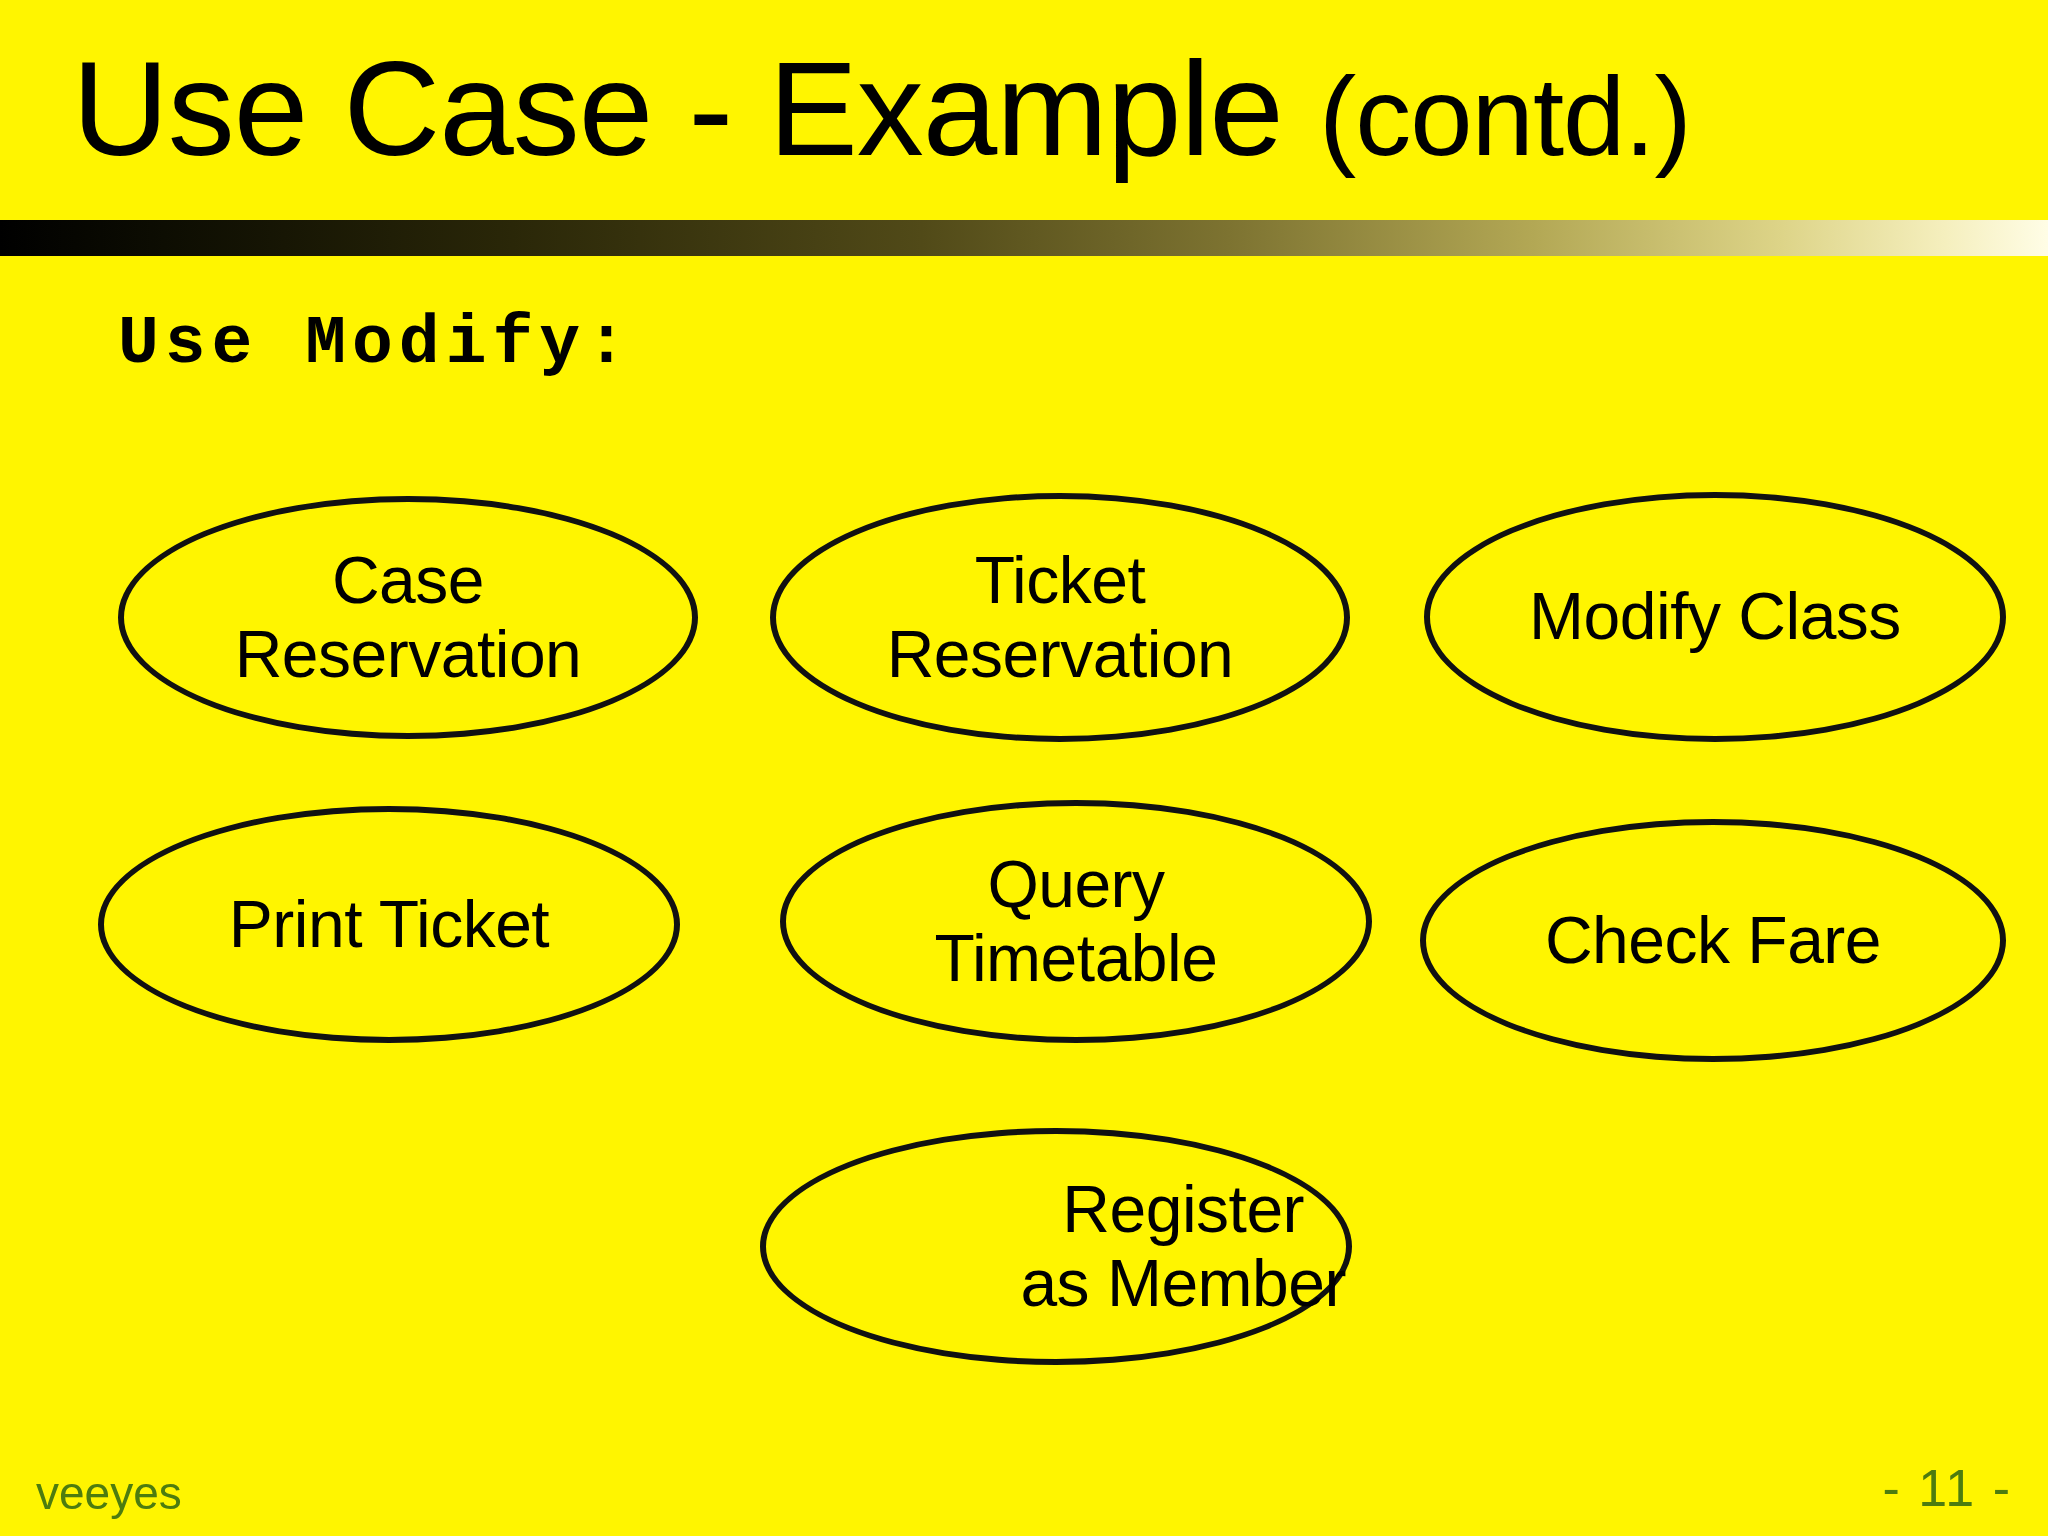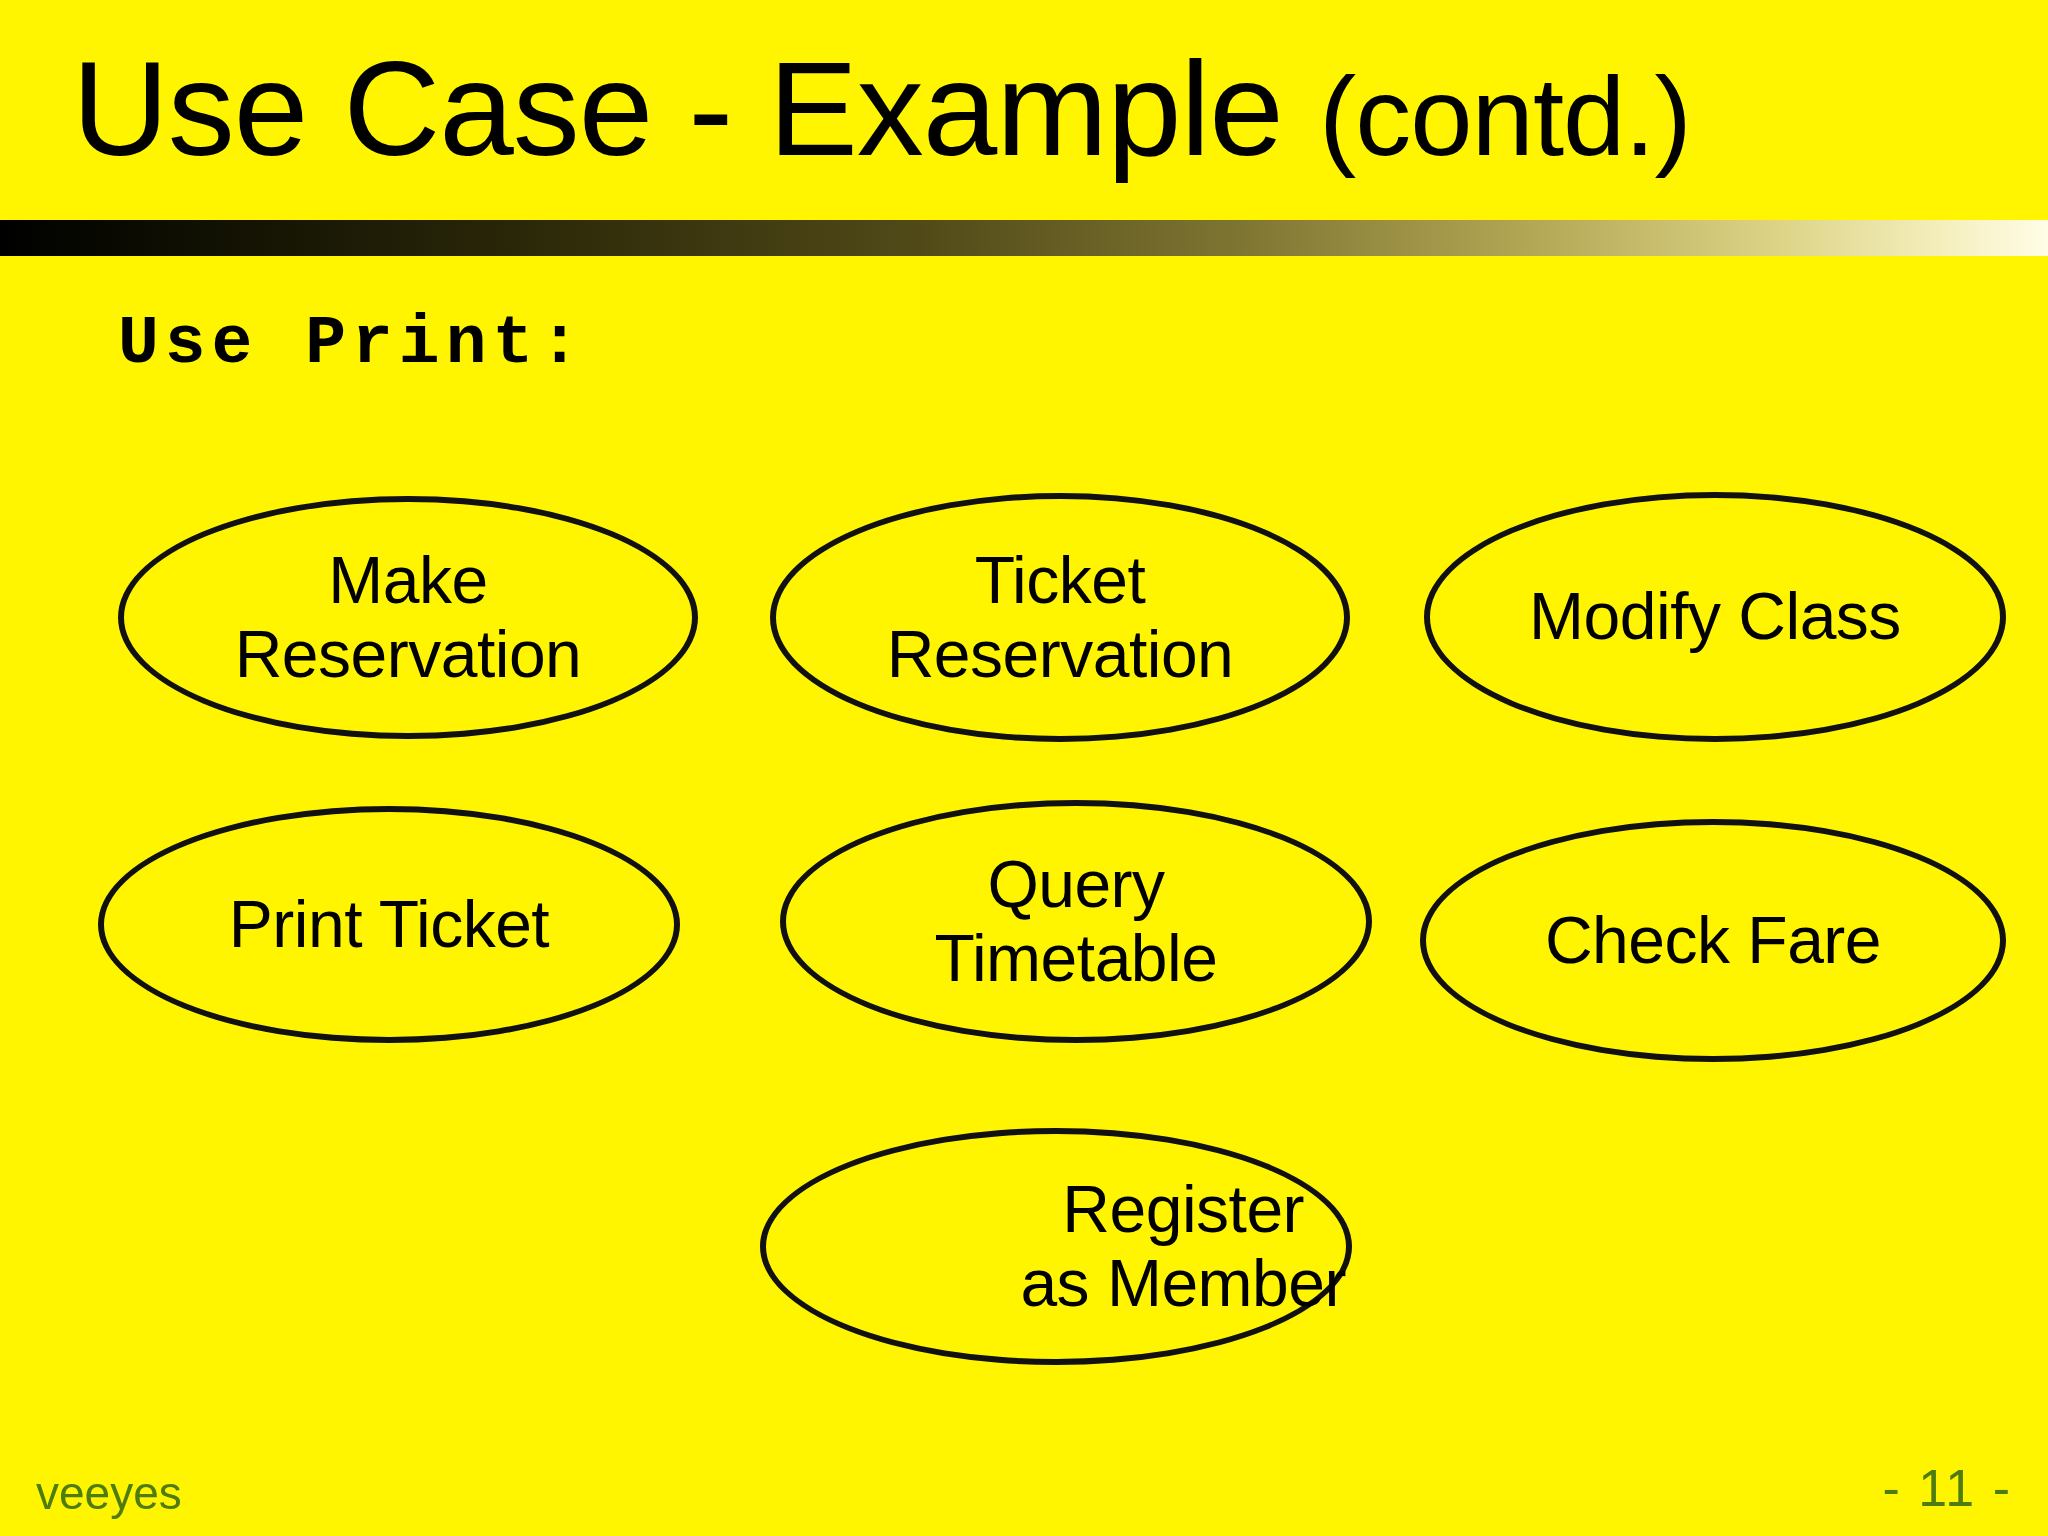--- a/index.html
+++ b/index.html
@@ -141,7 +141,7 @@
 
   <div class="divider"></div>
 
-  <div class="section-label">Use Print:</div>
+  <div class="section-label">Use Modify:</div>
 
   <div class="usecase" id="uc-make-reservation">
     <span class="usecase-label">Make

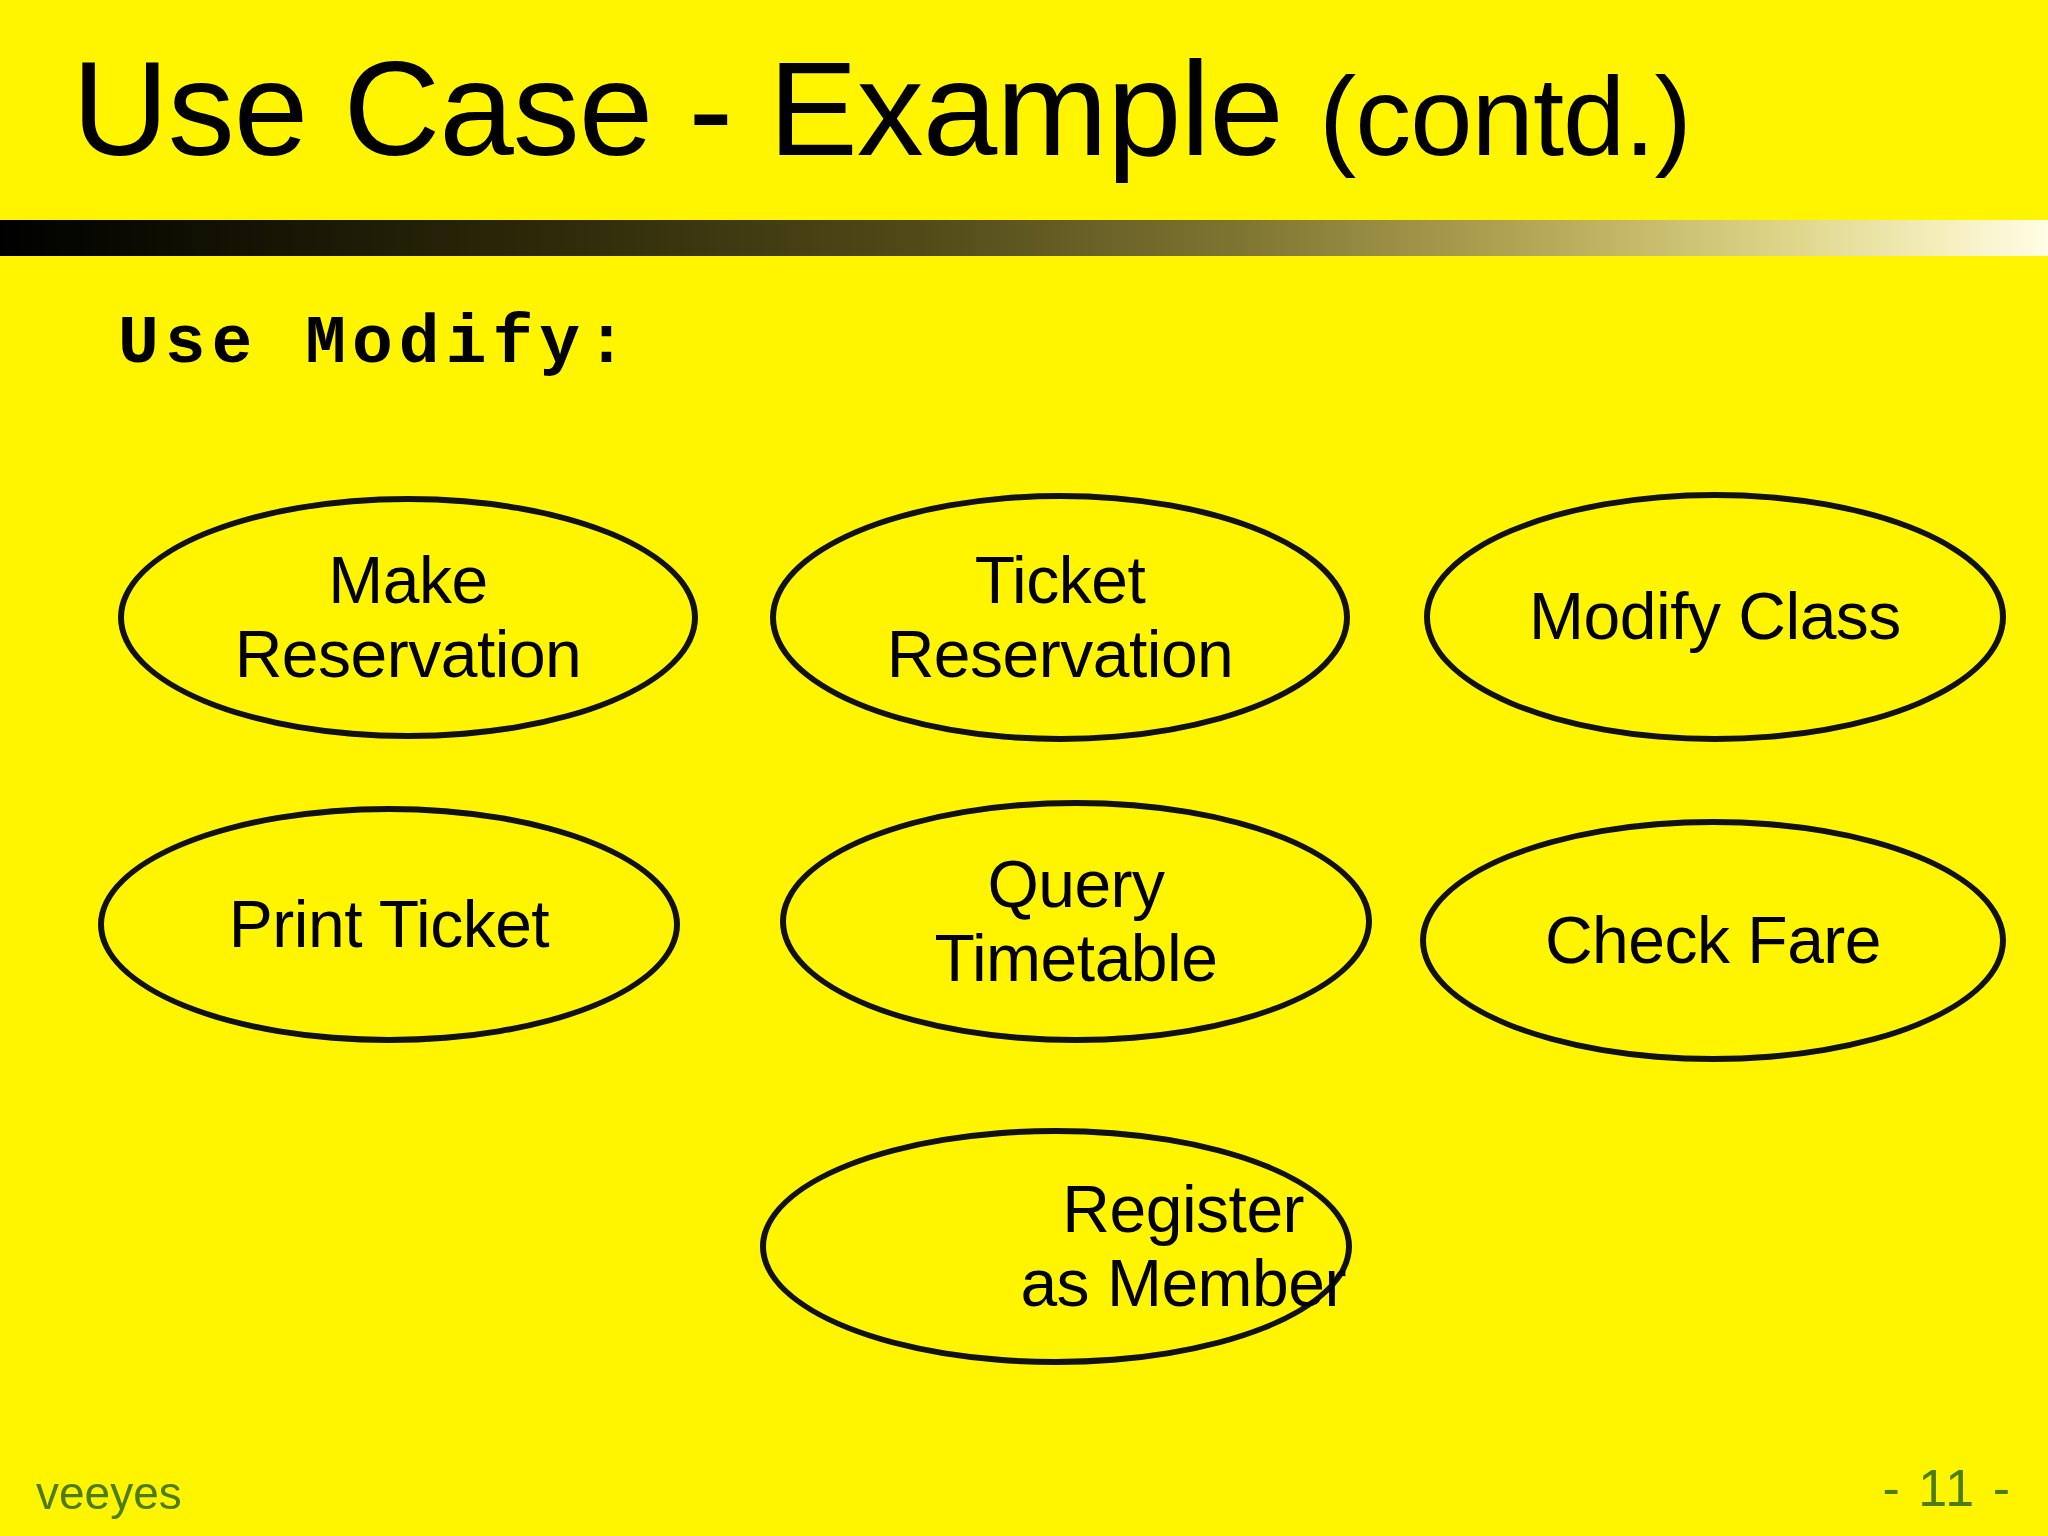--- a/index.html
+++ b/index.html
@@ -144,7 +144,7 @@
   <div class="section-label">Use Modify:</div>
 
   <div class="usecase" id="uc-make-reservation">
-    <span class="usecase-label">Make
+    <span class="usecase-label">Case
 Reservation</span>
   </div>
 

